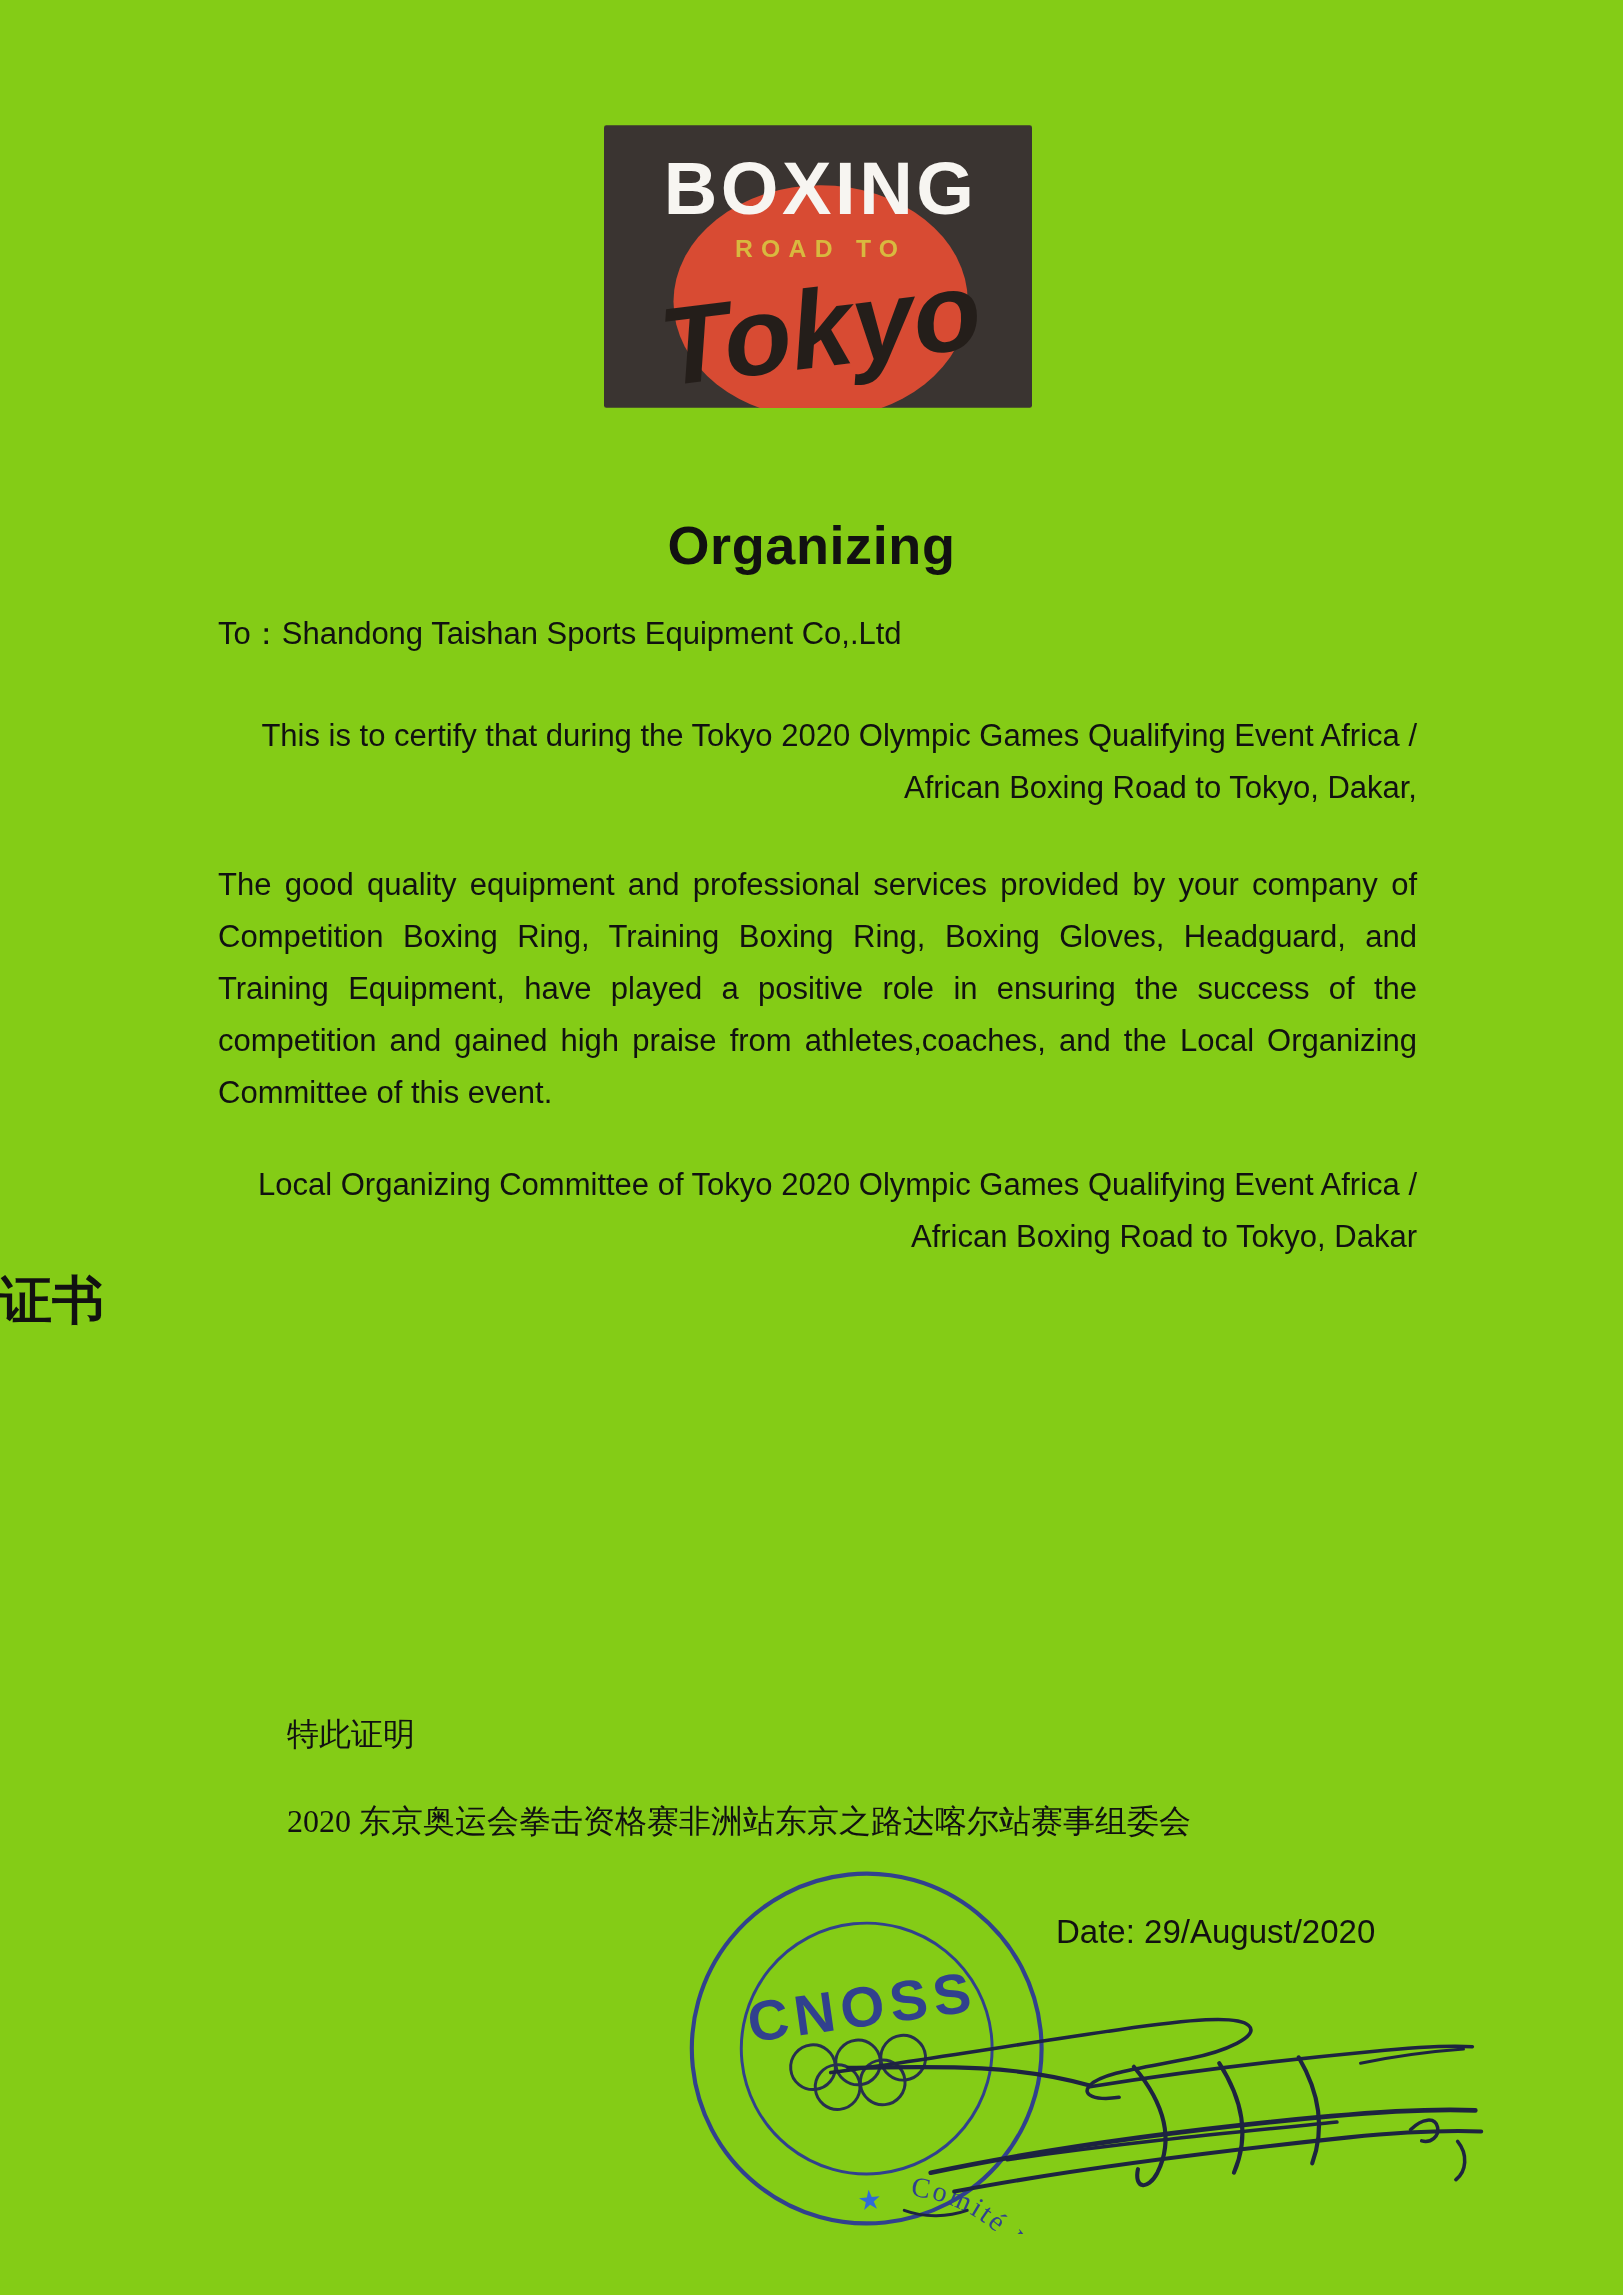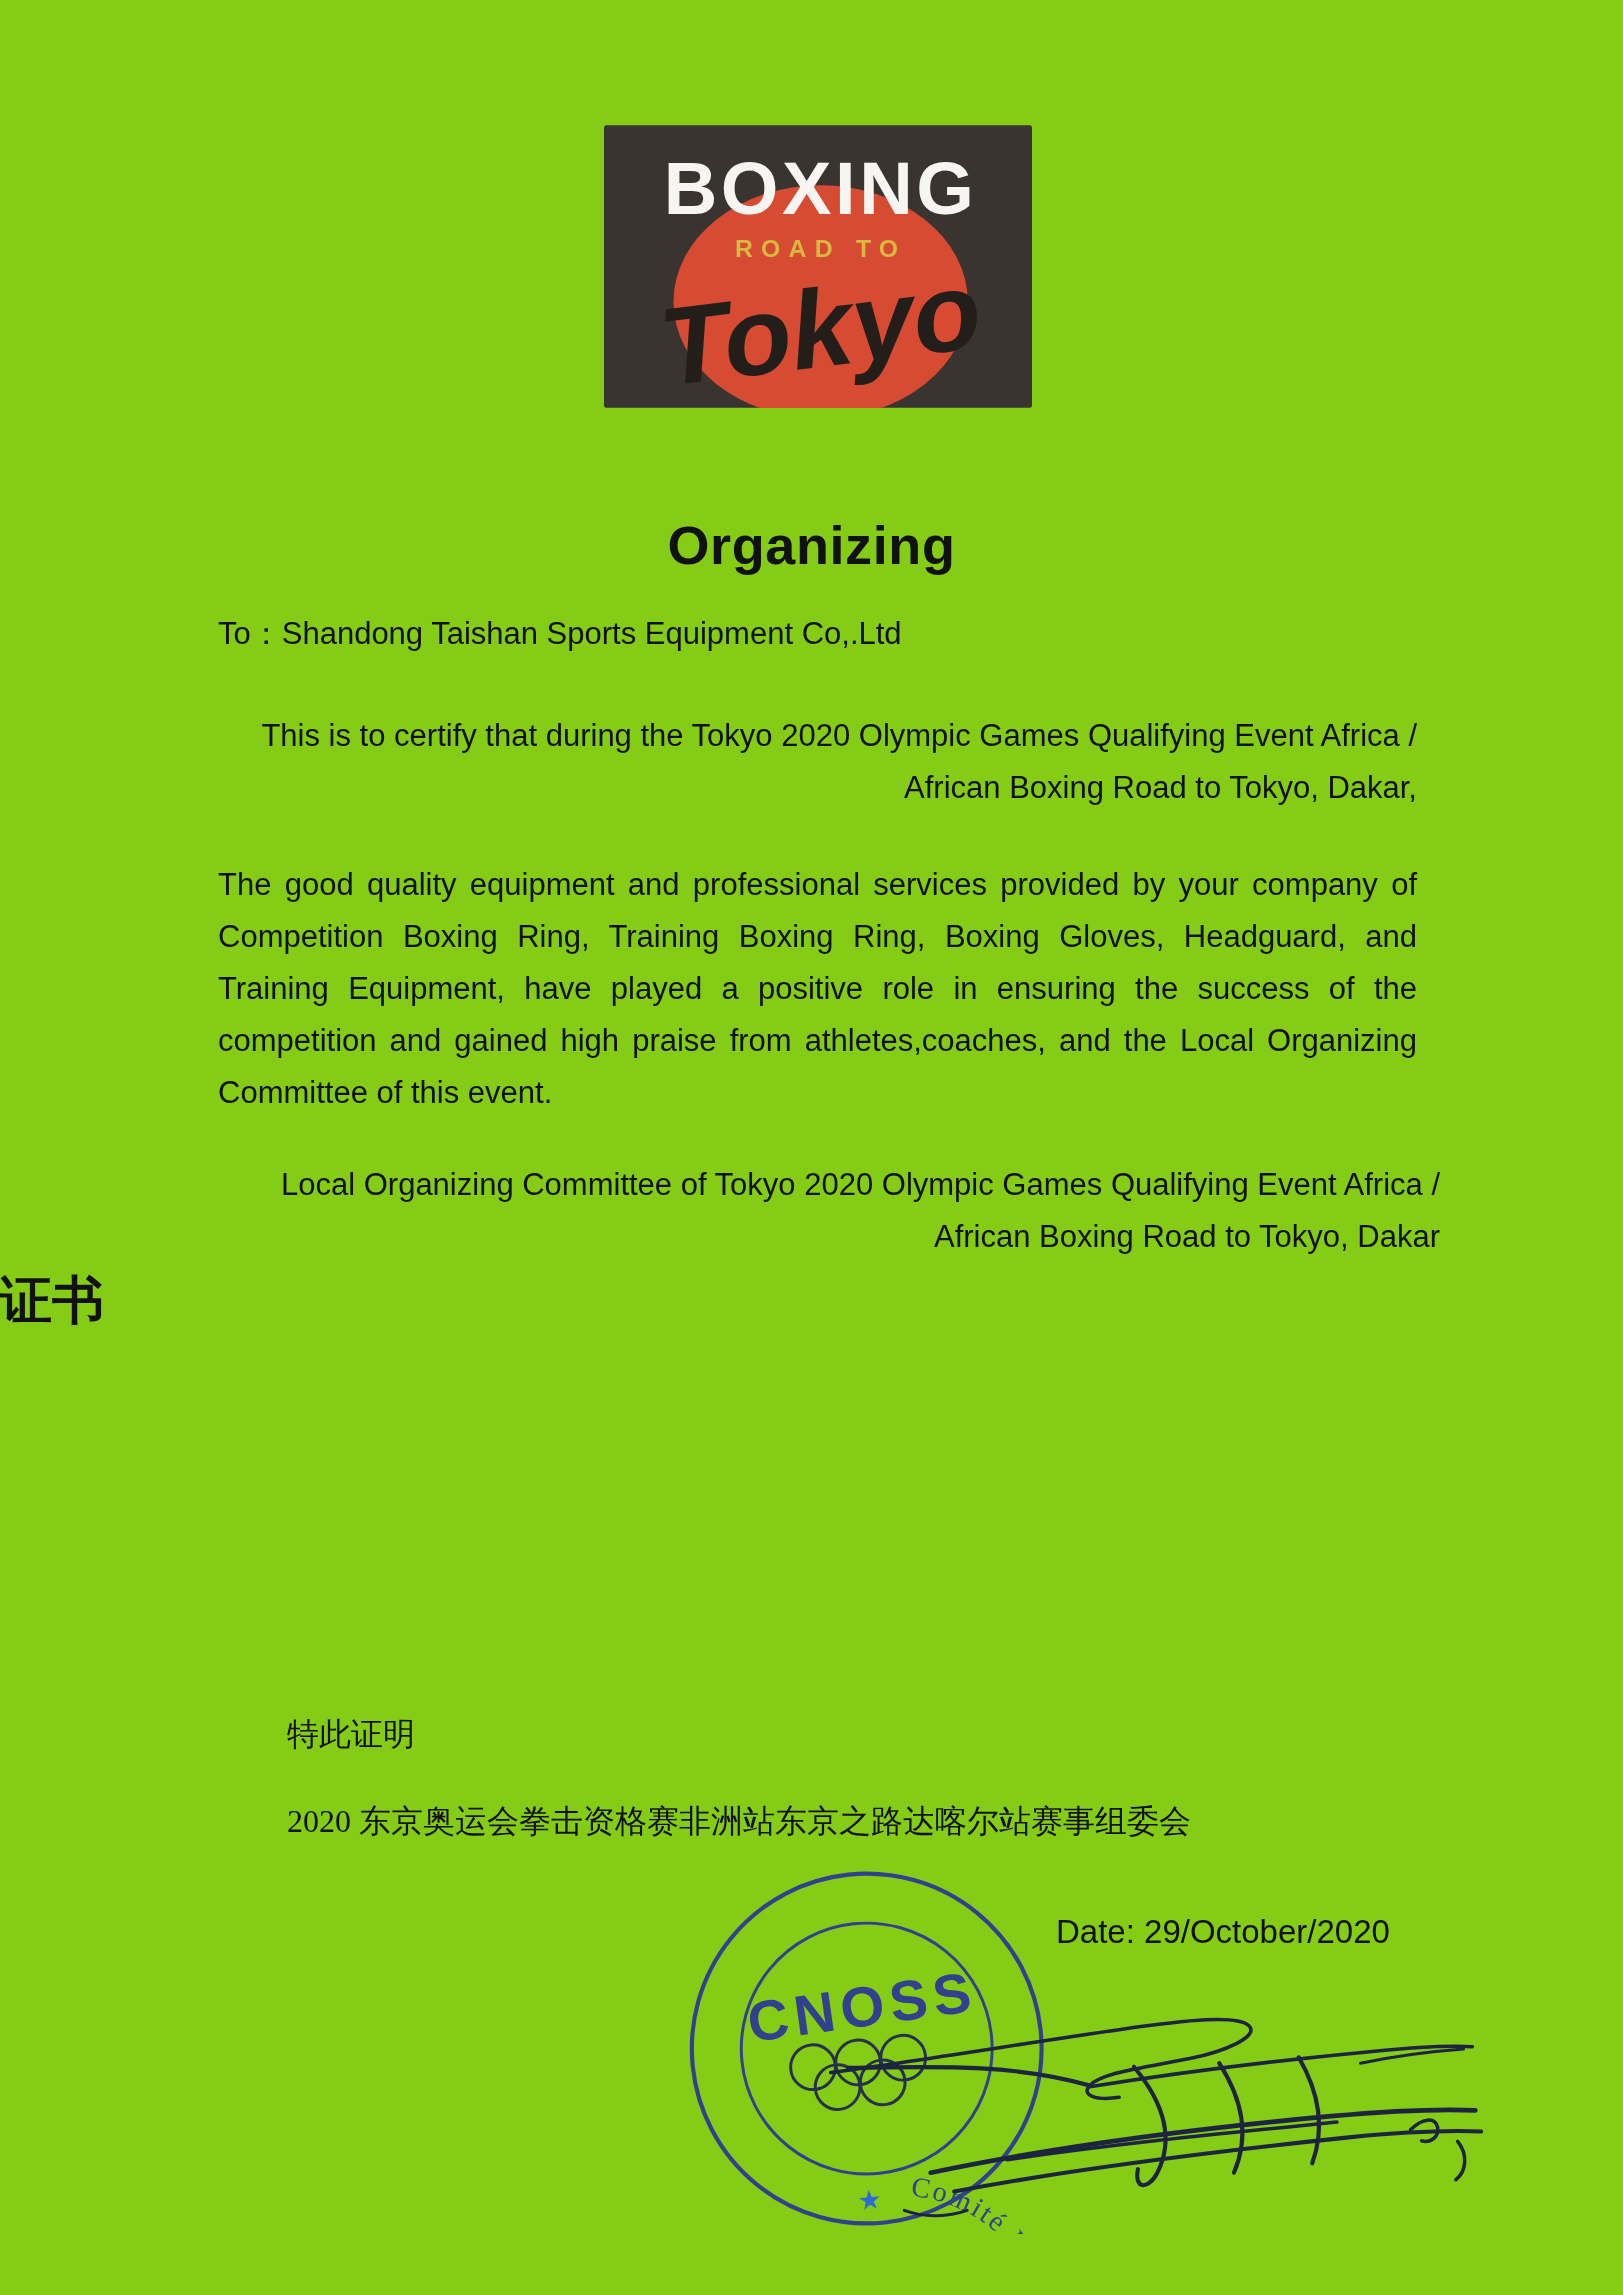--- a/index.html
+++ b/index.html
@@ -15,7 +15,7 @@
   .en-body{left:218px;width:1199px;font-size:31px;line-height:52px;text-align:right;}
   .p1{top:710px;}
   .p2{top:859px;text-align:justify;text-align-last:left;}
-  .p3{top:1159px;margin-left:23px;}
+  .p3{top:1159px;}
   .zh{font-family:"Liberation Serif",serif;}
   .zh-title{left:0;top:1266px;width:1623px;text-align:left;
     font-size:52px;font-weight:bold;}

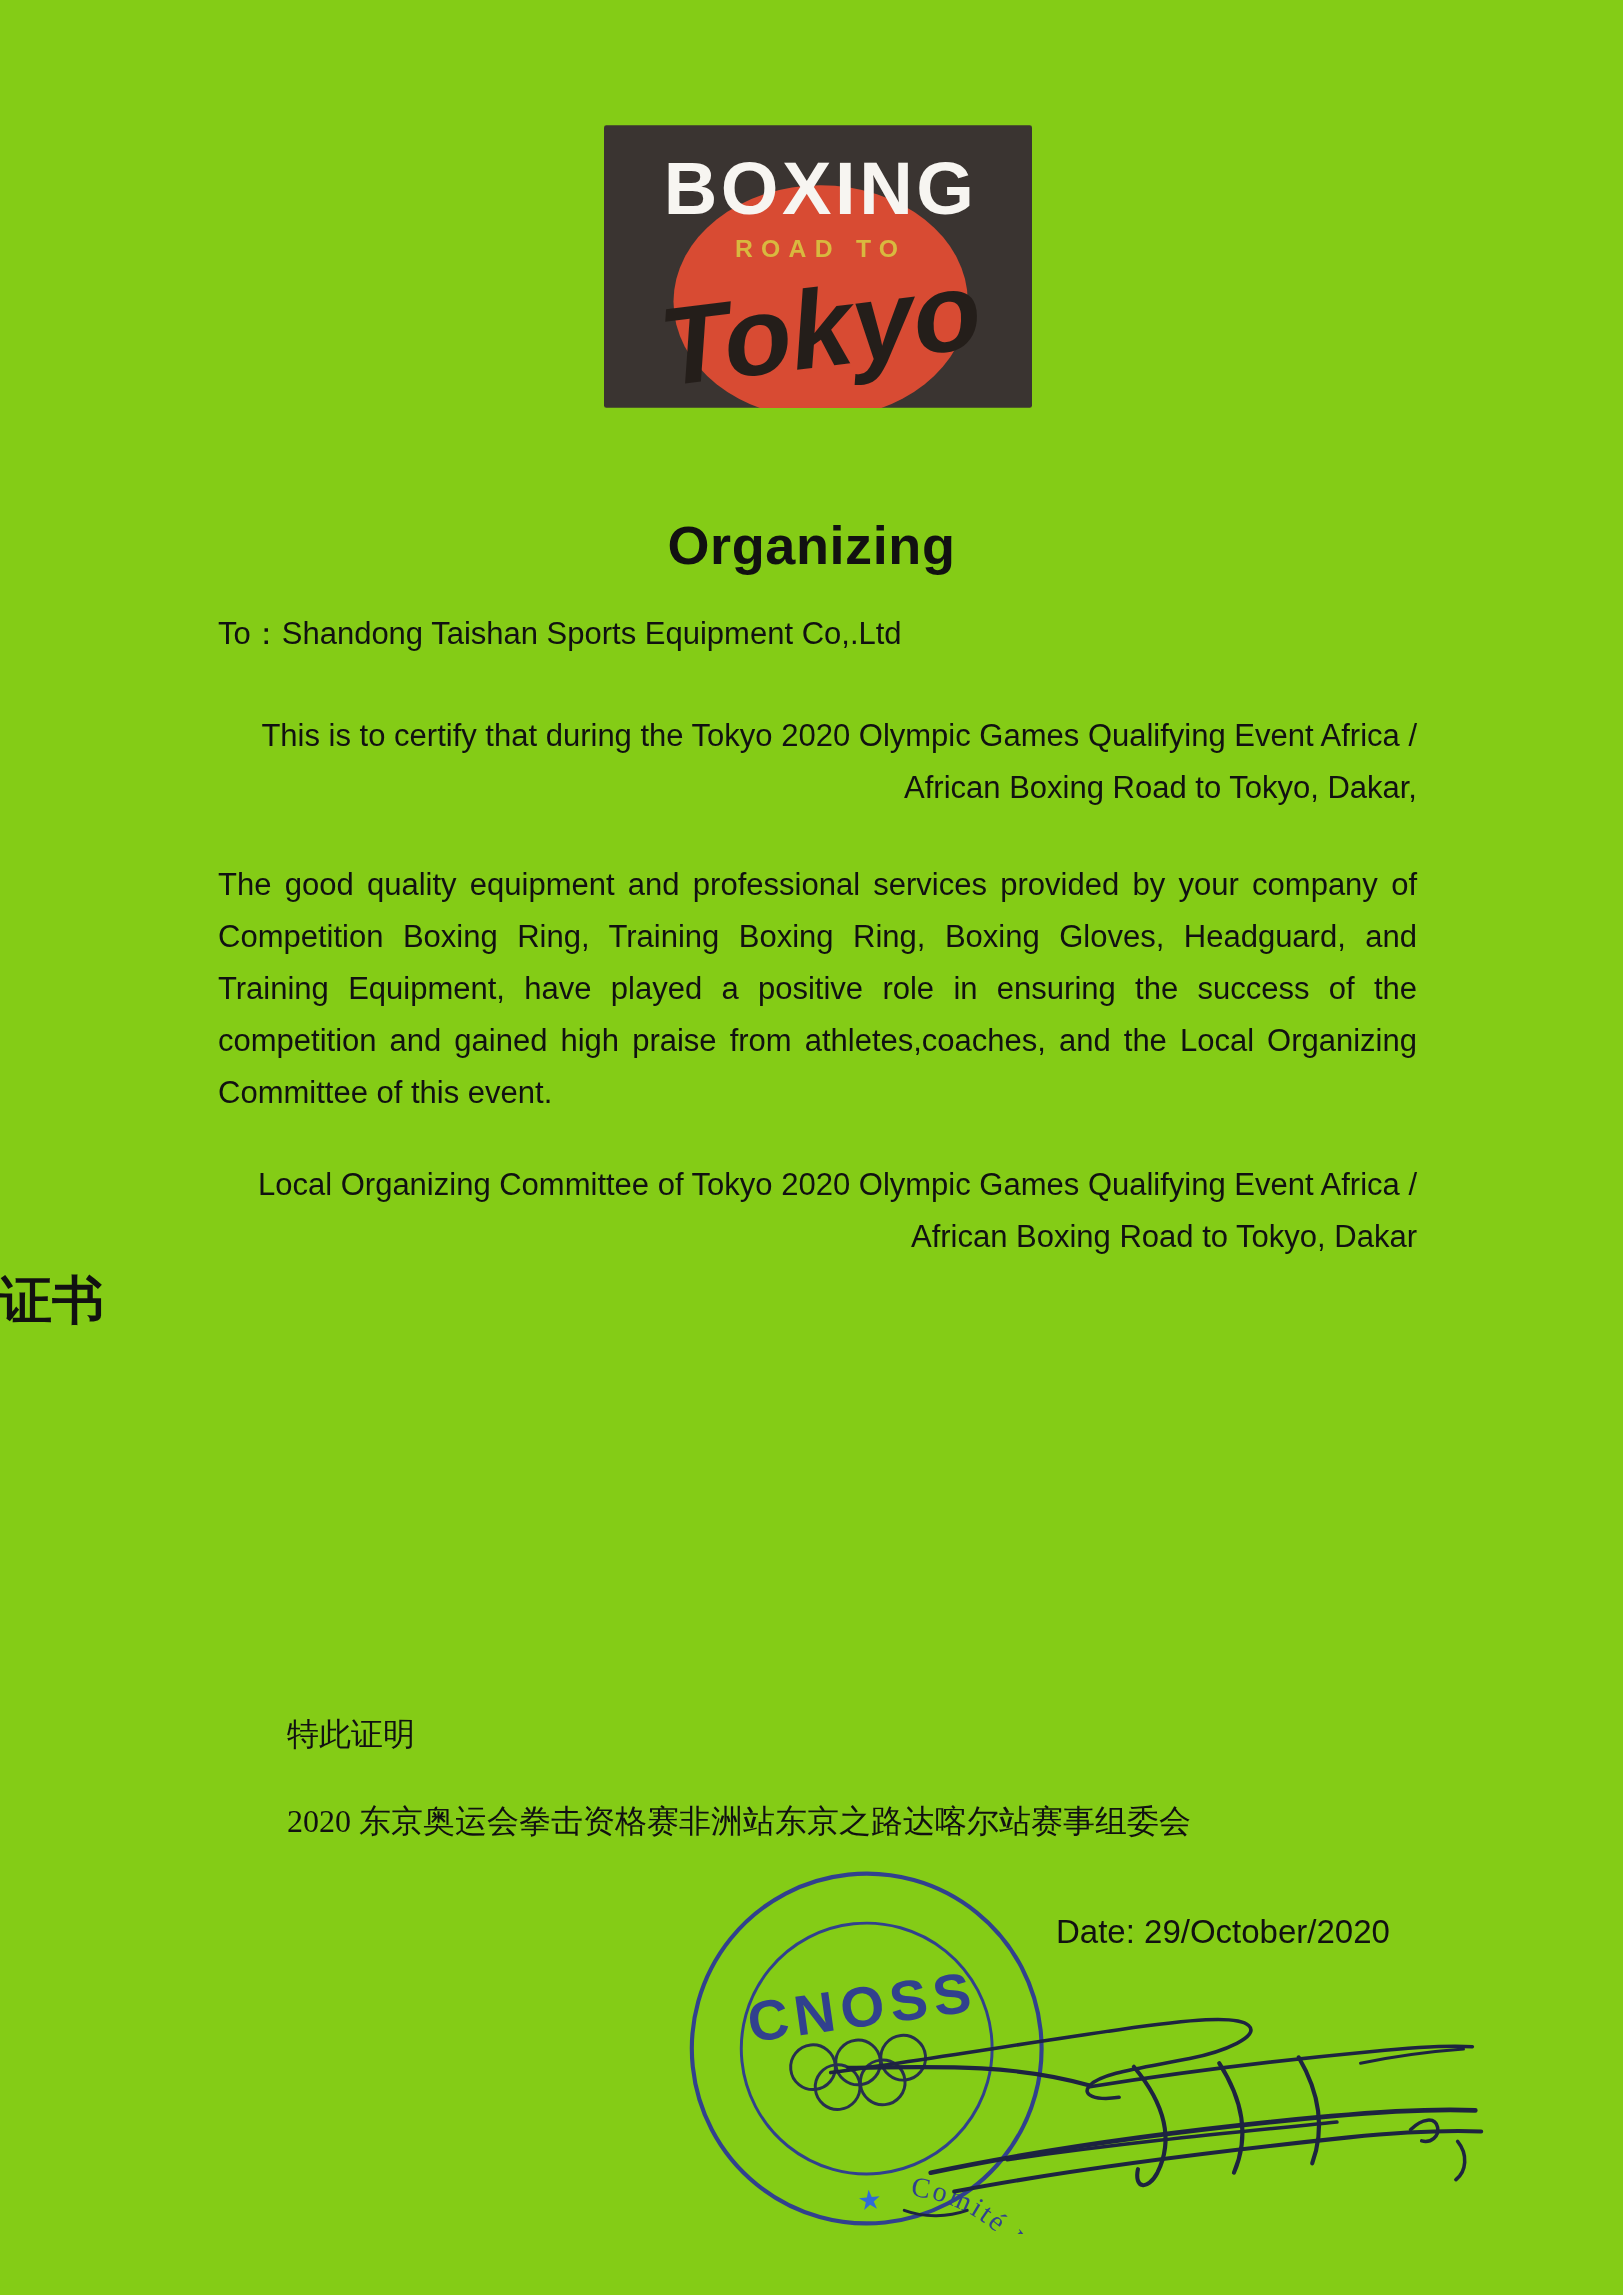--- a/index.html
+++ b/index.html
@@ -62,7 +62,7 @@
 
   <div class="abs zh zh-committee">2020 东京奥运会拳击资格赛非洲站东京之路达喀尔站赛事组委会</div>
 
-  <div class="abs date-en">Date: 29/October/2020</div>
+  <div class="abs date-en">Date: 29/August/2020</div>
 
   <svg class="abs stamp" width="380" height="368" viewBox="0 0 645 625">
     <g transform="rotate(-6 322 310)">

